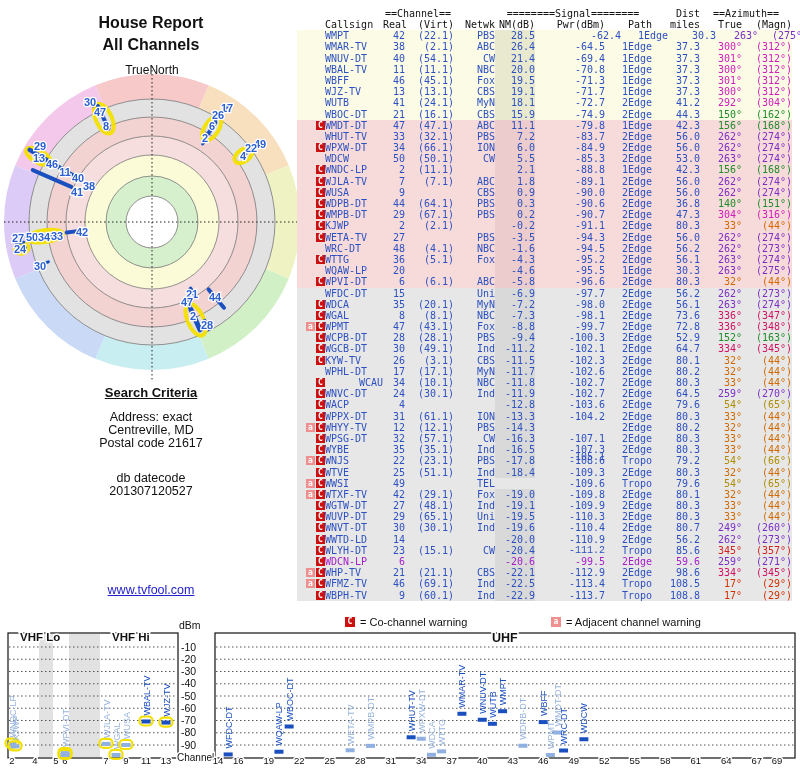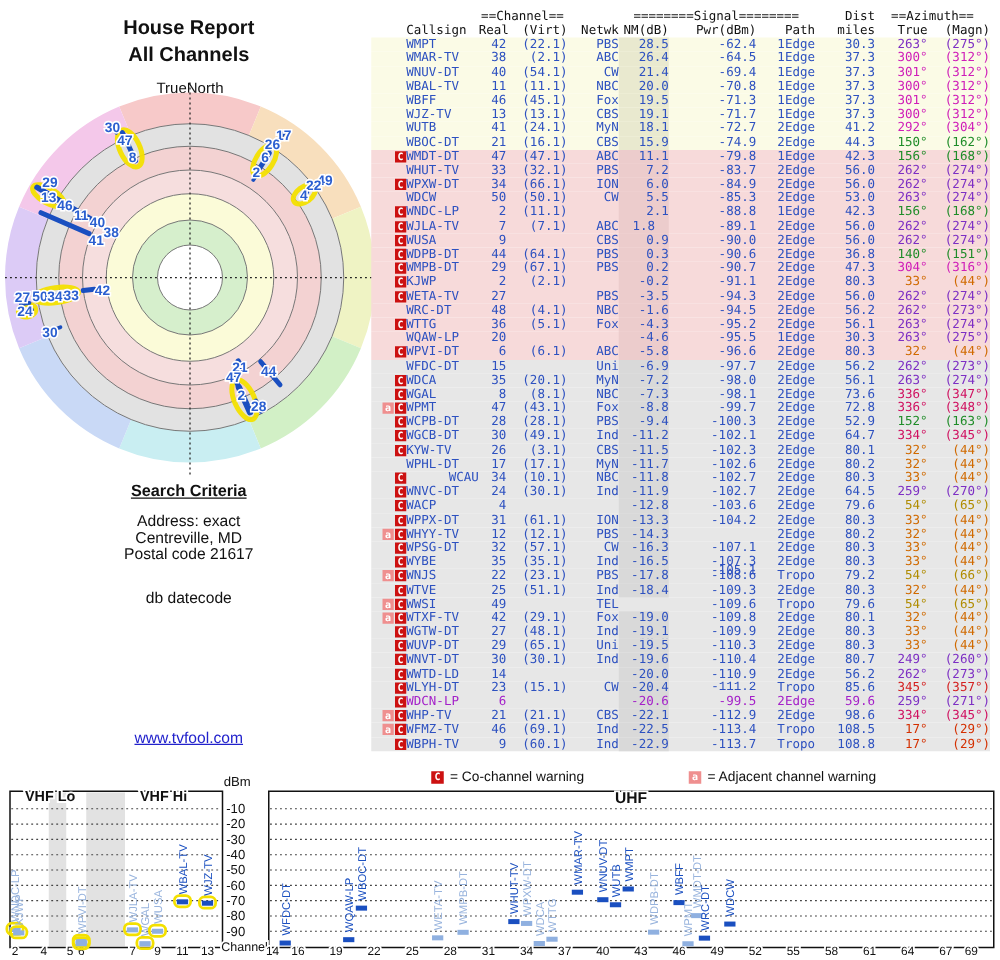--- a/index.html
+++ b/index.html
@@ -171,7 +171,7 @@
       <span class="cell c-virt" style="width: 49px;">(22.1)</span>
       <span class="cell c-netwk" style="width: 41px;">PBS</span>
       <span class="cell c-nm" style="width: 40px;">28.5</span>
-      <span class="cell c-pwr" style="width: 70px;">-62.4</span>
+      <span class="cell c-pwr" style="width: 70px; margin-left: 16px;">-62.4</span>
       <span class="cell c-path" style="width: 47px;">1Edge</span>
       <span class="cell c-miles" style="width: 48px;">30.3</span>
       <span class="cell c-az_true" style="width: 42px; color: rgb(125, 47, 196);">263°</span>

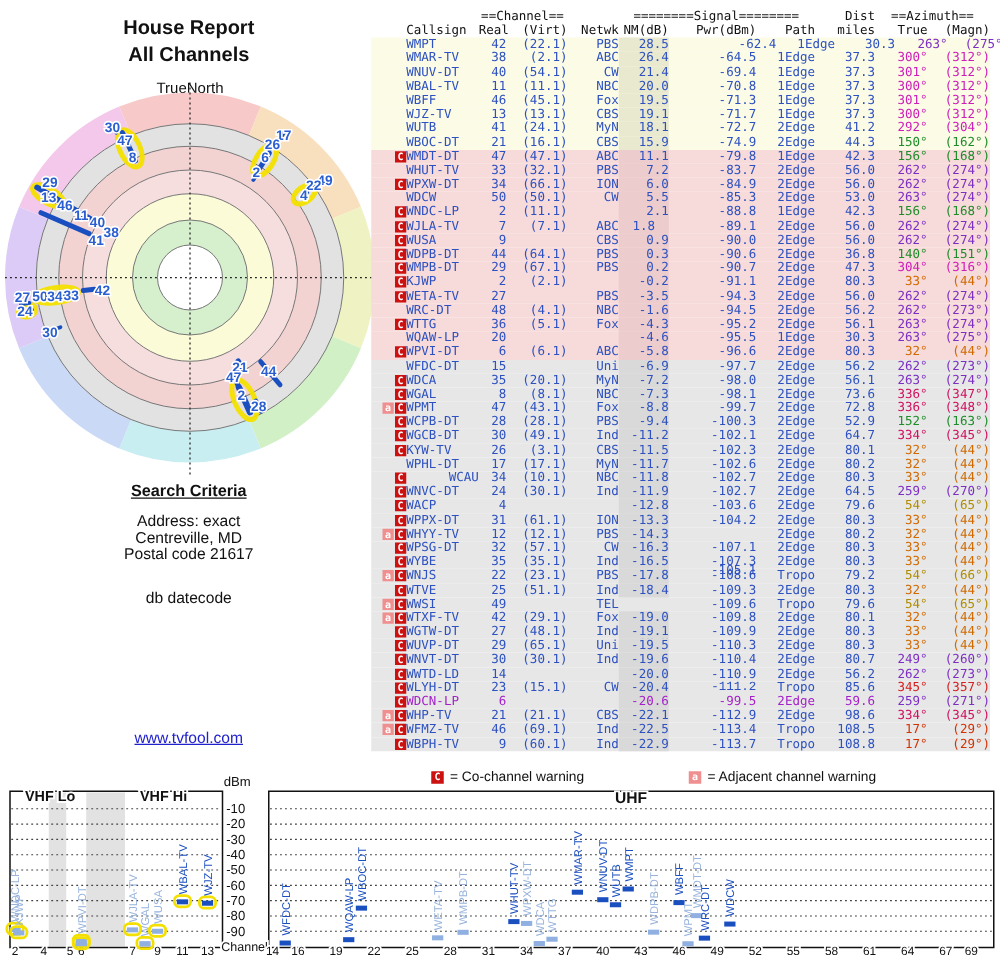--- a/index.html
+++ b/index.html
@@ -339,7 +339,7 @@
       <span class="cell c-real" style="width: 22px;">7</span>
       <span class="cell c-virt" style="width: 49px;">(7.1)</span>
       <span class="cell c-netwk" style="width: 41px;">ABC</span>
-      <span class="cell c-nm" style="width: 40px; text-align: center;">1.8</span>
+      <span class="cell c-nm" style="width: 40px;">1.8</span>
       <span class="cell c-pwr" style="width: 70px;">-89.1</span>
       <span class="cell c-path" style="width: 47px;">2Edge</span>
       <span class="cell c-miles" style="width: 48px;">56.0</span>

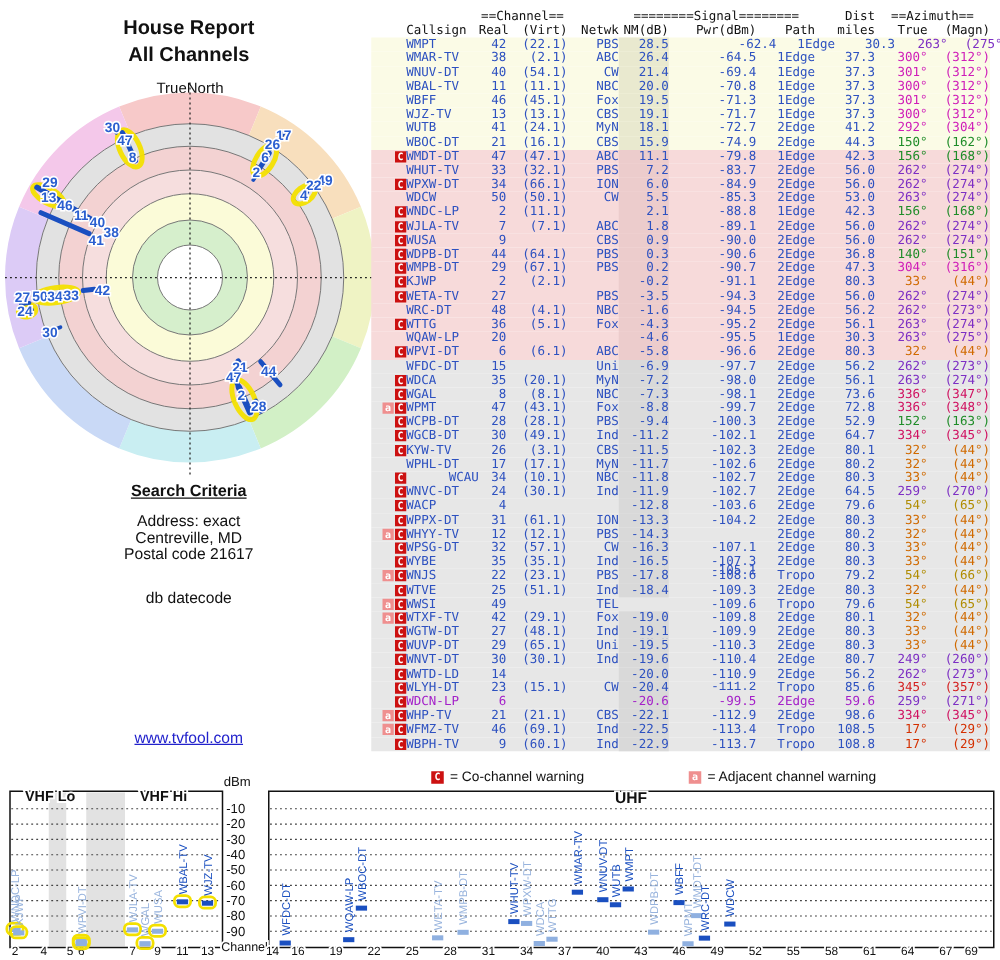--- a/index.html
+++ b/index.html
@@ -144,6 +144,7 @@
 </div>
 <div class="abs" id="db-block">
   <div>db datecode</div>
+  <div>201307120527</div>
 </div>
 <div class="abs" id="site-link">
   <a href="#">www.tvfool.com</a>

